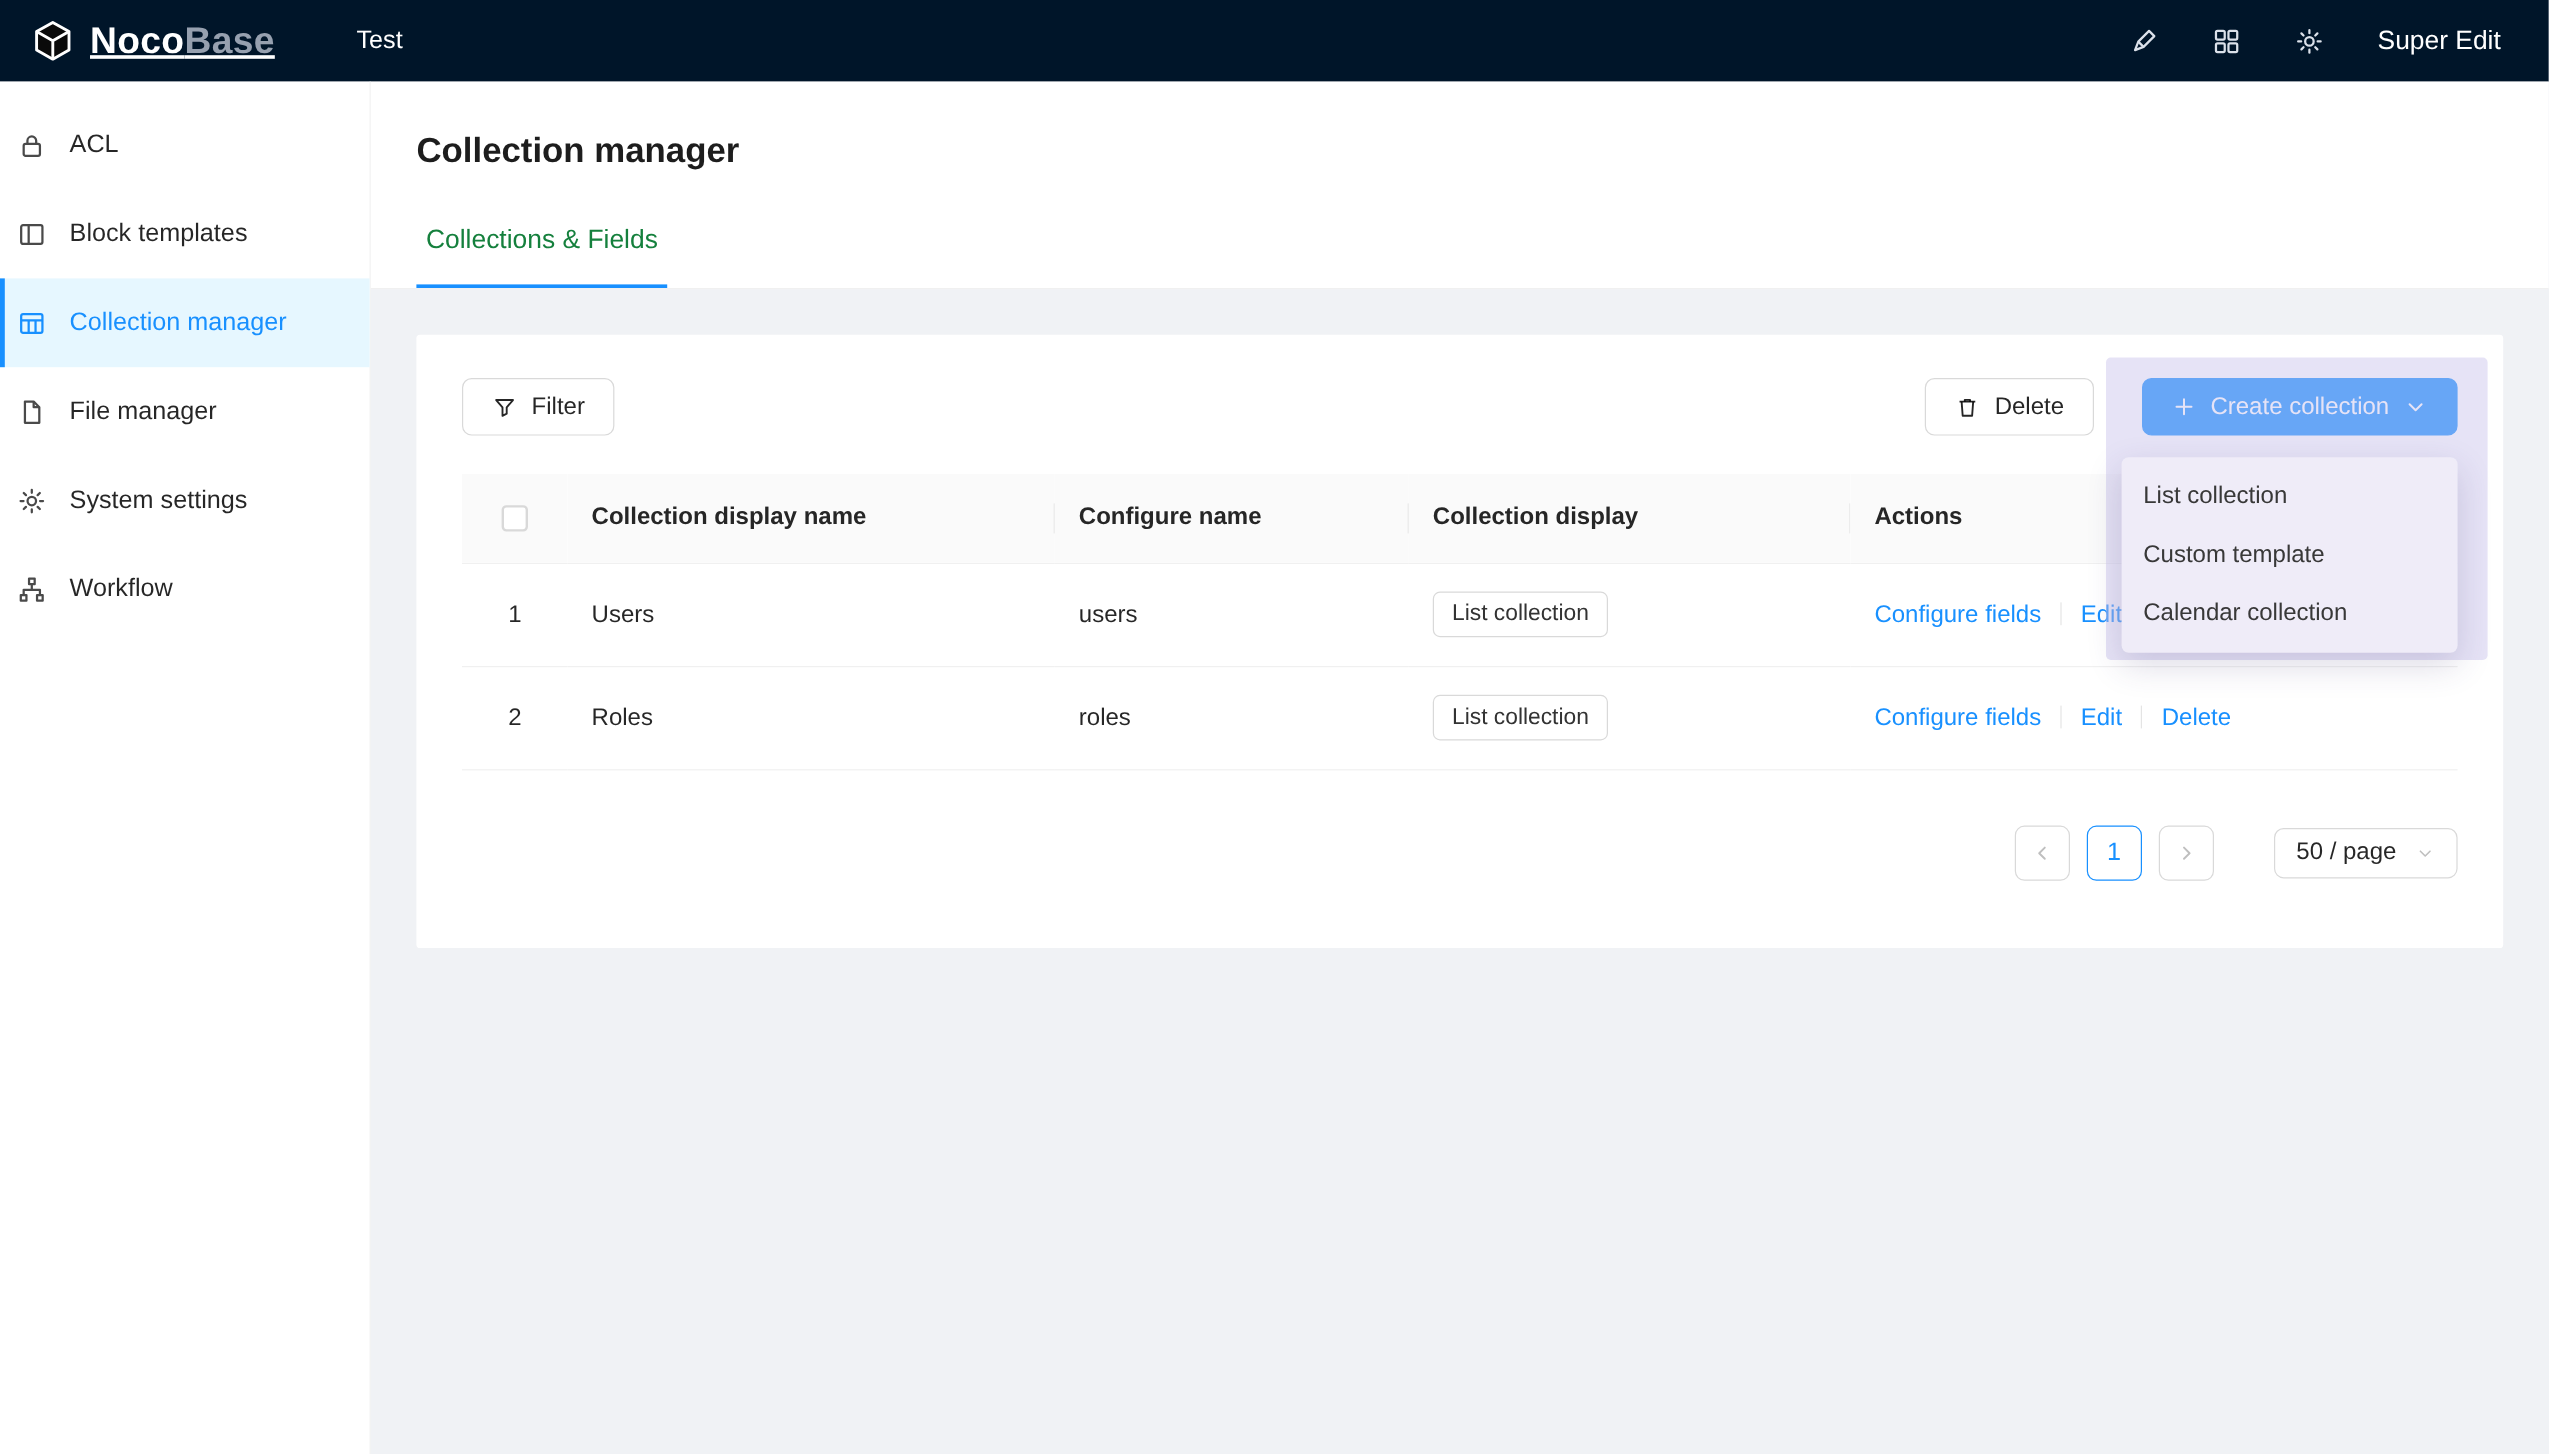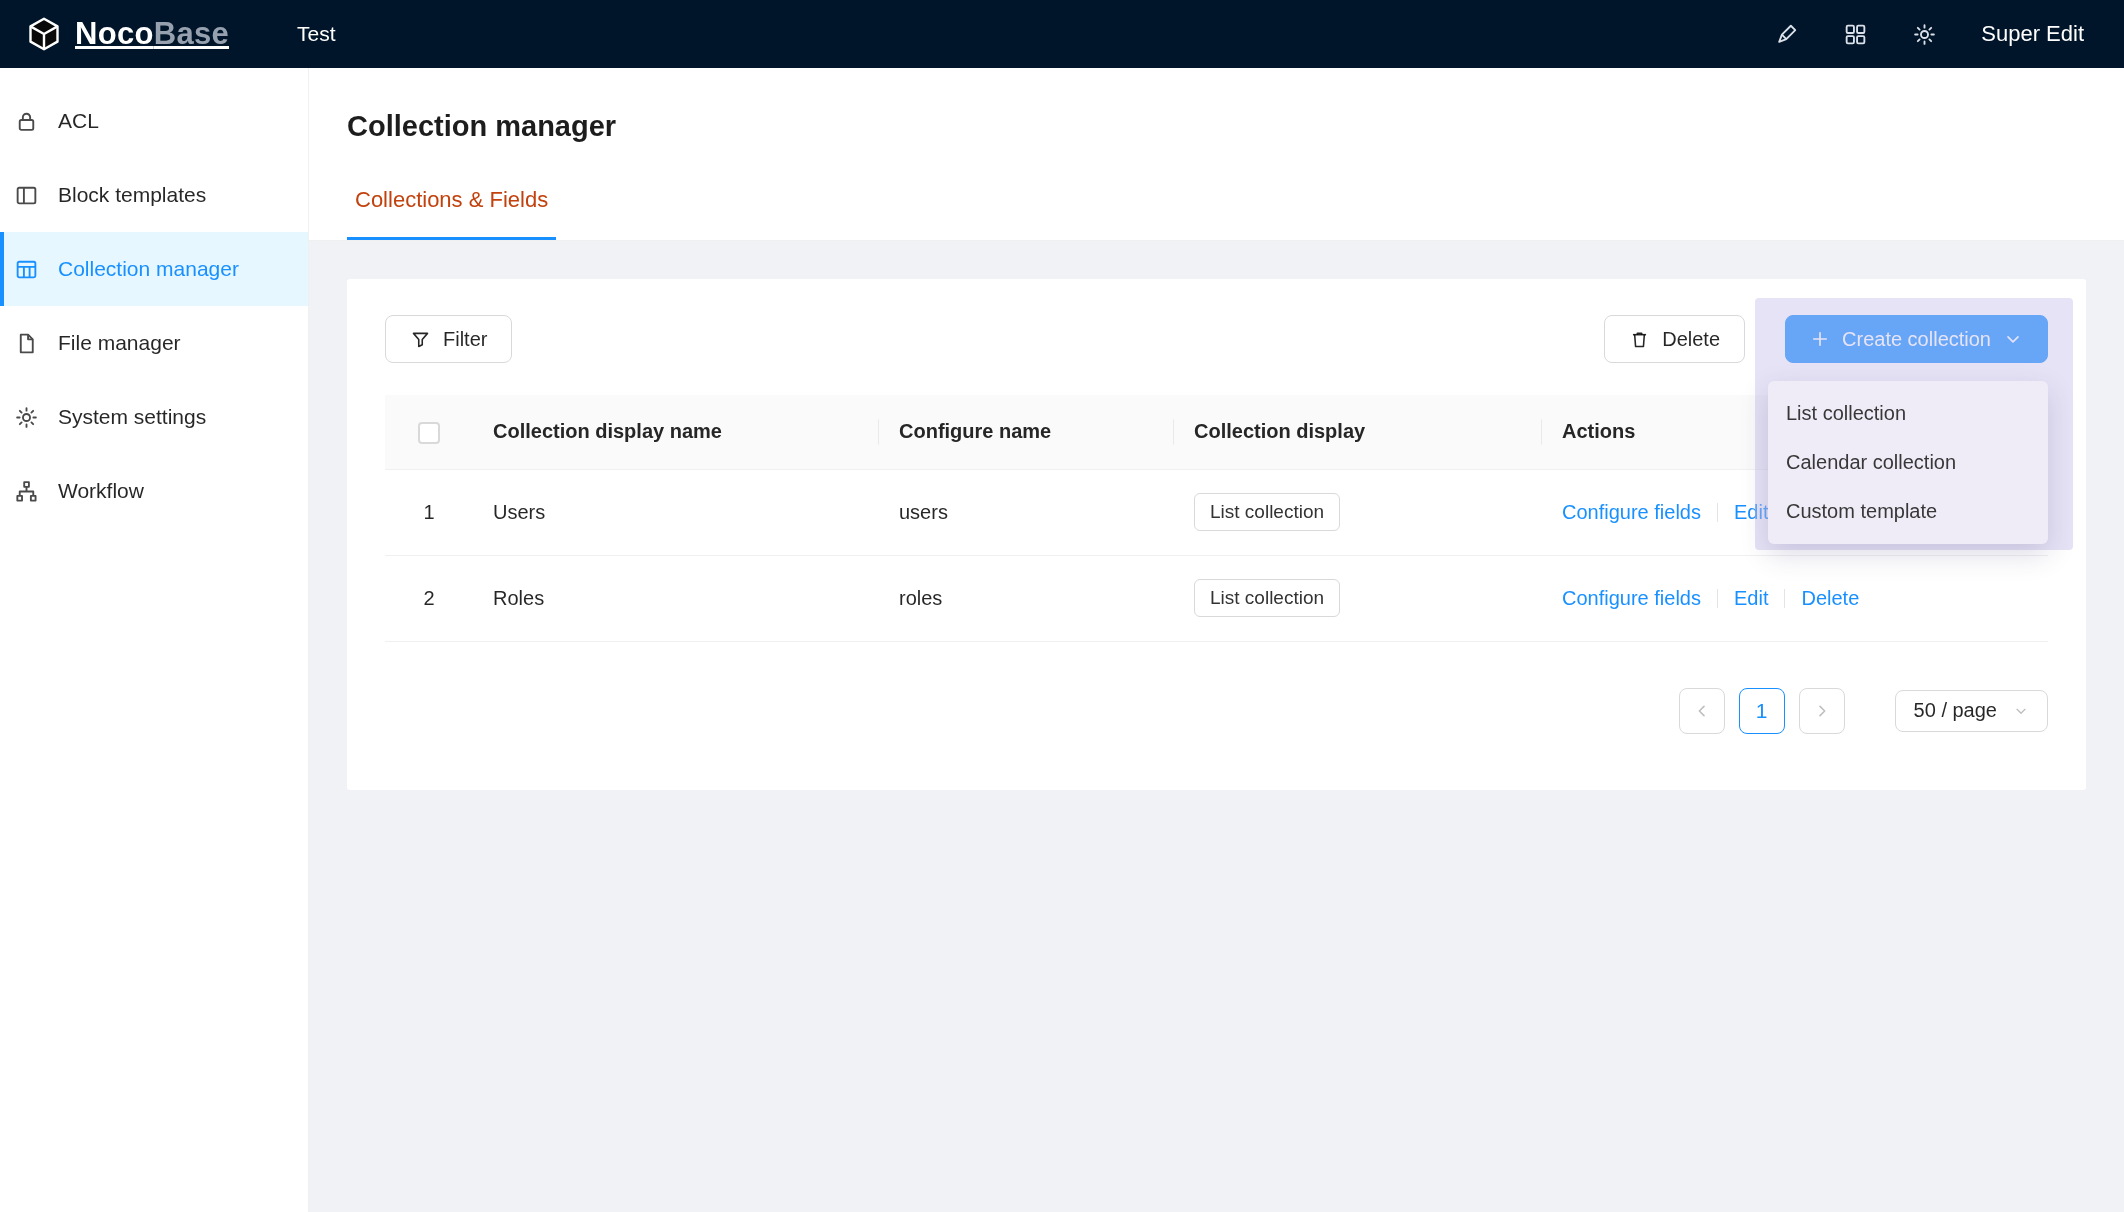--- a/index.html
+++ b/index.html
@@ -53,7 +53,7 @@
   .page-title { font-size: 29px; font-weight: 700; color: #1d1d1d; }
   .tabs { margin-top: 44px; }
   .tab {
-    display: inline-block; font-size: 22px; color: #c2410c; font-weight: 500;
+    display: inline-block; font-size: 22px; color: #15803d; font-weight: 500;
     padding: 0 8px 24px; border-bottom: 3px solid #1890ff; cursor: pointer;
   }
 

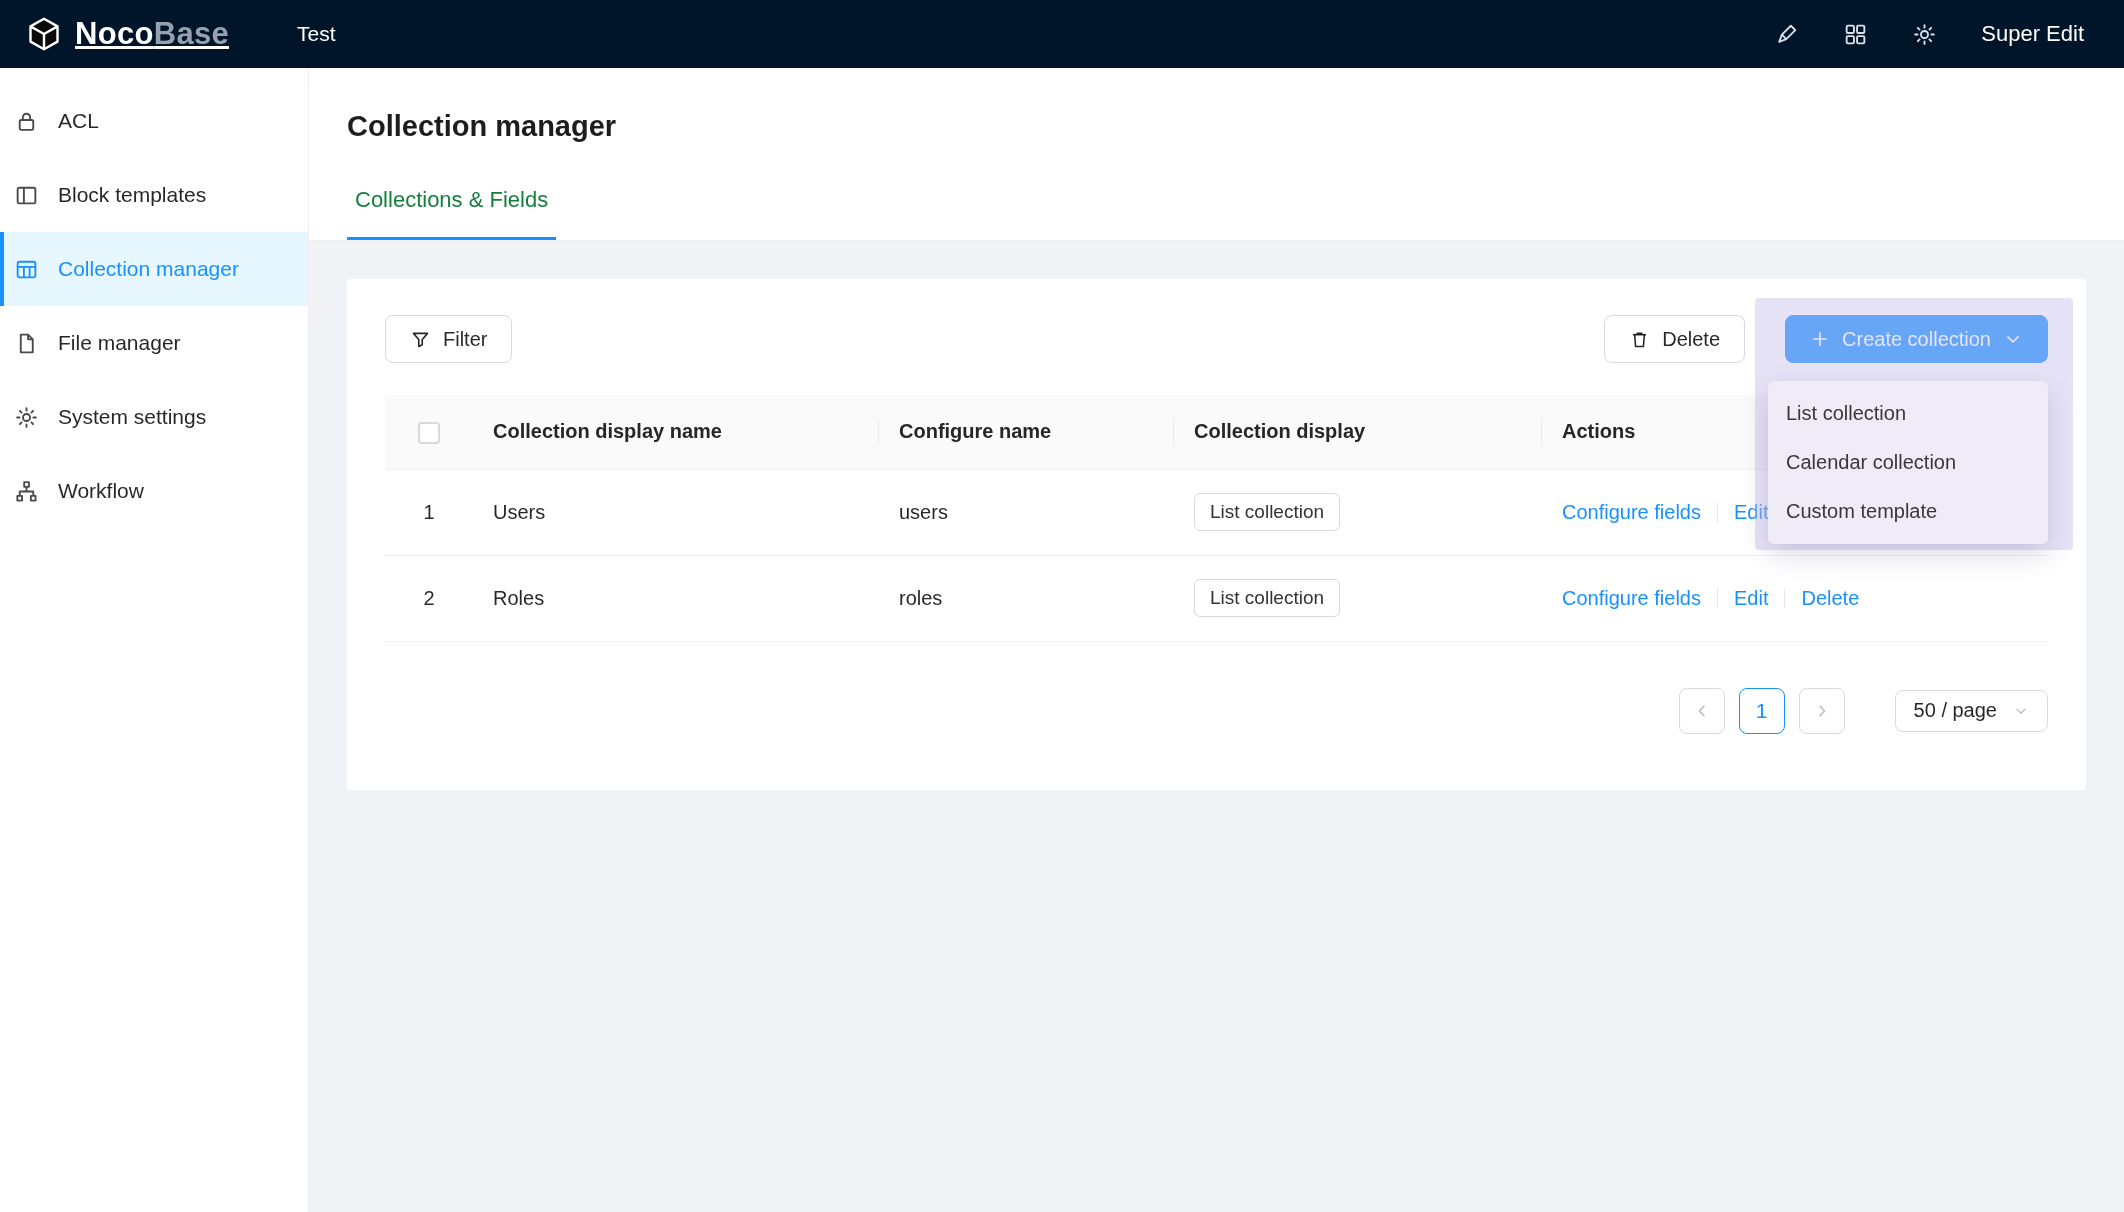--- a/index.html
+++ b/index.html
@@ -359,8 +359,8 @@
 
         <div class="dropdown-menu">
           <div class="dropdown-item">List collection</div>
+          <div class="dropdown-item">Custom template</div>
           <div class="dropdown-item">Calendar collection</div>
-          <div class="dropdown-item">Custom template</div>
         </div>
 
       </div>

